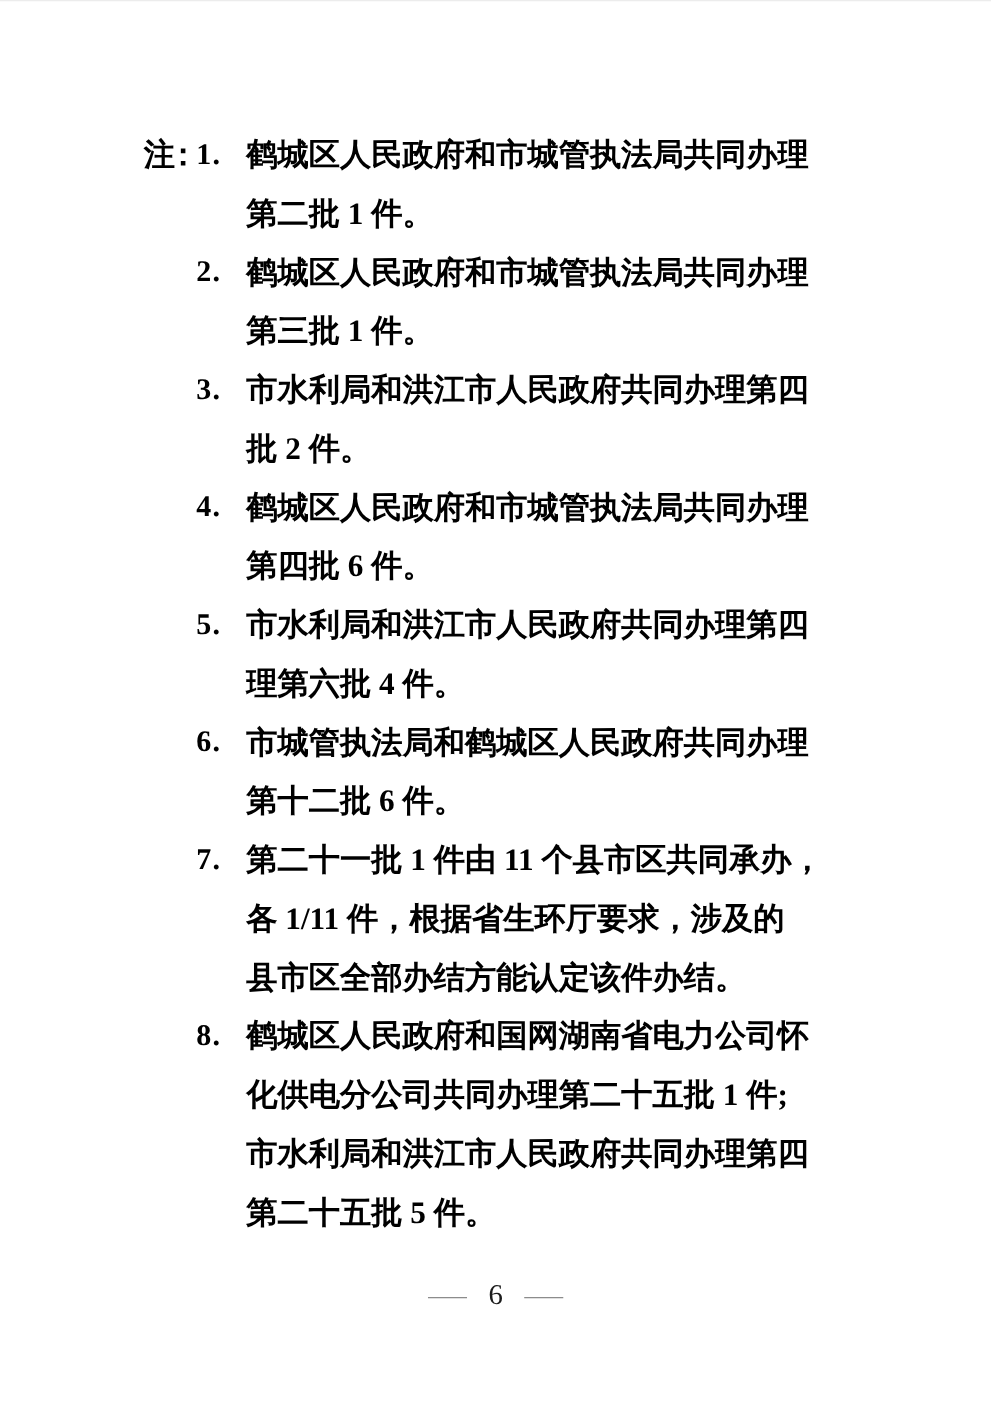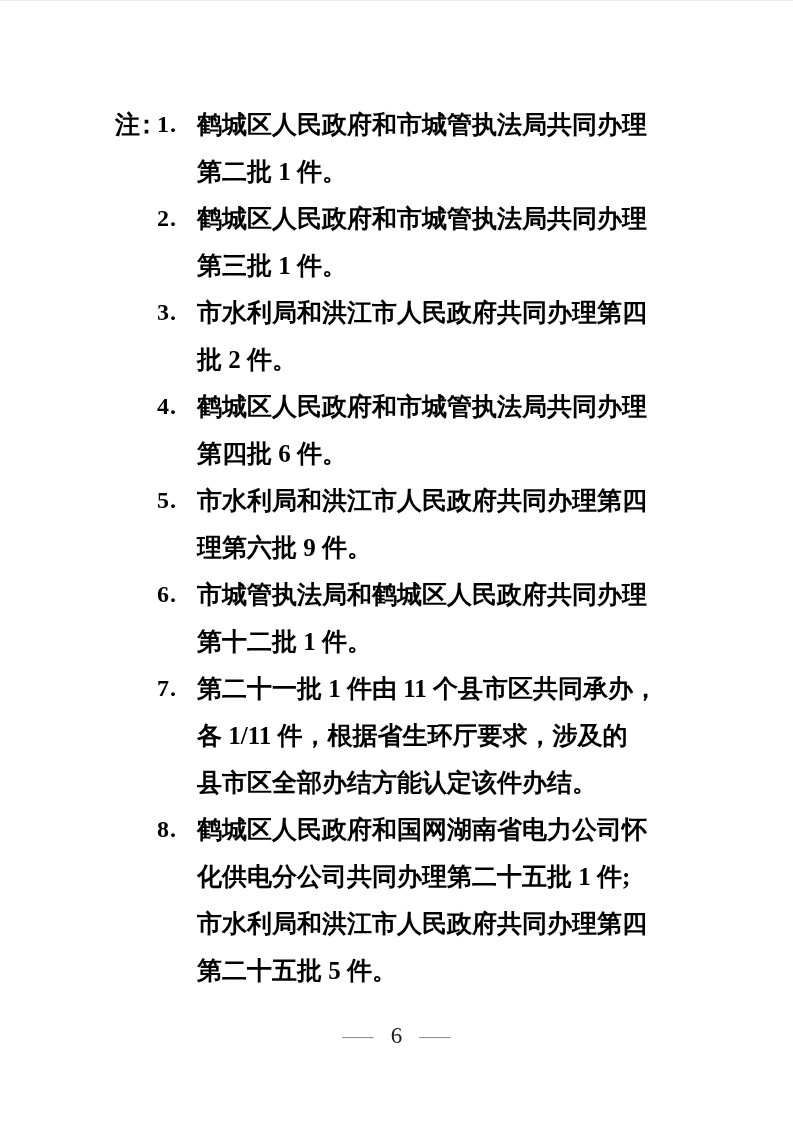--- a/index.html
+++ b/index.html
@@ -88,7 +88,7 @@
       </div>
       <div class="note-item">
         <div class="note-line"><span class="note-num">5.</span><span class="note-text">市水利局和洪江市人民政府共同办理第四</span></div>
-        <div class="note-line"><span class="note-text">理第六批 9 件。</span></div>
+        <div class="note-line"><span class="note-text">理第六批 4 件。</span></div>
       </div>
       <div class="note-item">
         <div class="note-line"><span class="note-num">6.</span><span class="note-text">市城管执法局和鹤城区人民政府共同办理</span></div>

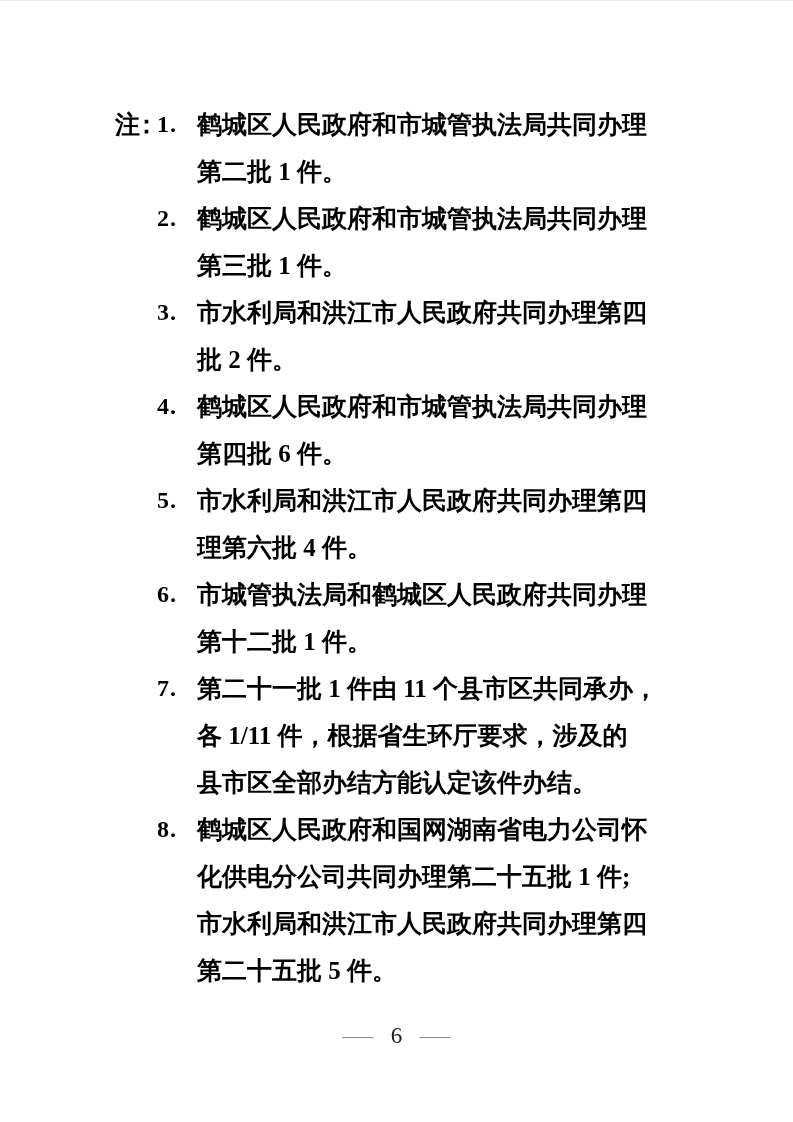--- a/index.html
+++ b/index.html
@@ -92,7 +92,7 @@
       </div>
       <div class="note-item">
         <div class="note-line"><span class="note-num">6.</span><span class="note-text">市城管执法局和鹤城区人民政府共同办理</span></div>
-        <div class="note-line"><span class="note-text">第十二批 1 件。</span></div>
+        <div class="note-line"><span class="note-text">第十二批 6 件。</span></div>
       </div>
       <div class="note-item">
         <div class="note-line"><span class="note-num">7.</span><span class="note-text">第二十一批 1 件由 11 个县市区共同承办，</span></div>

